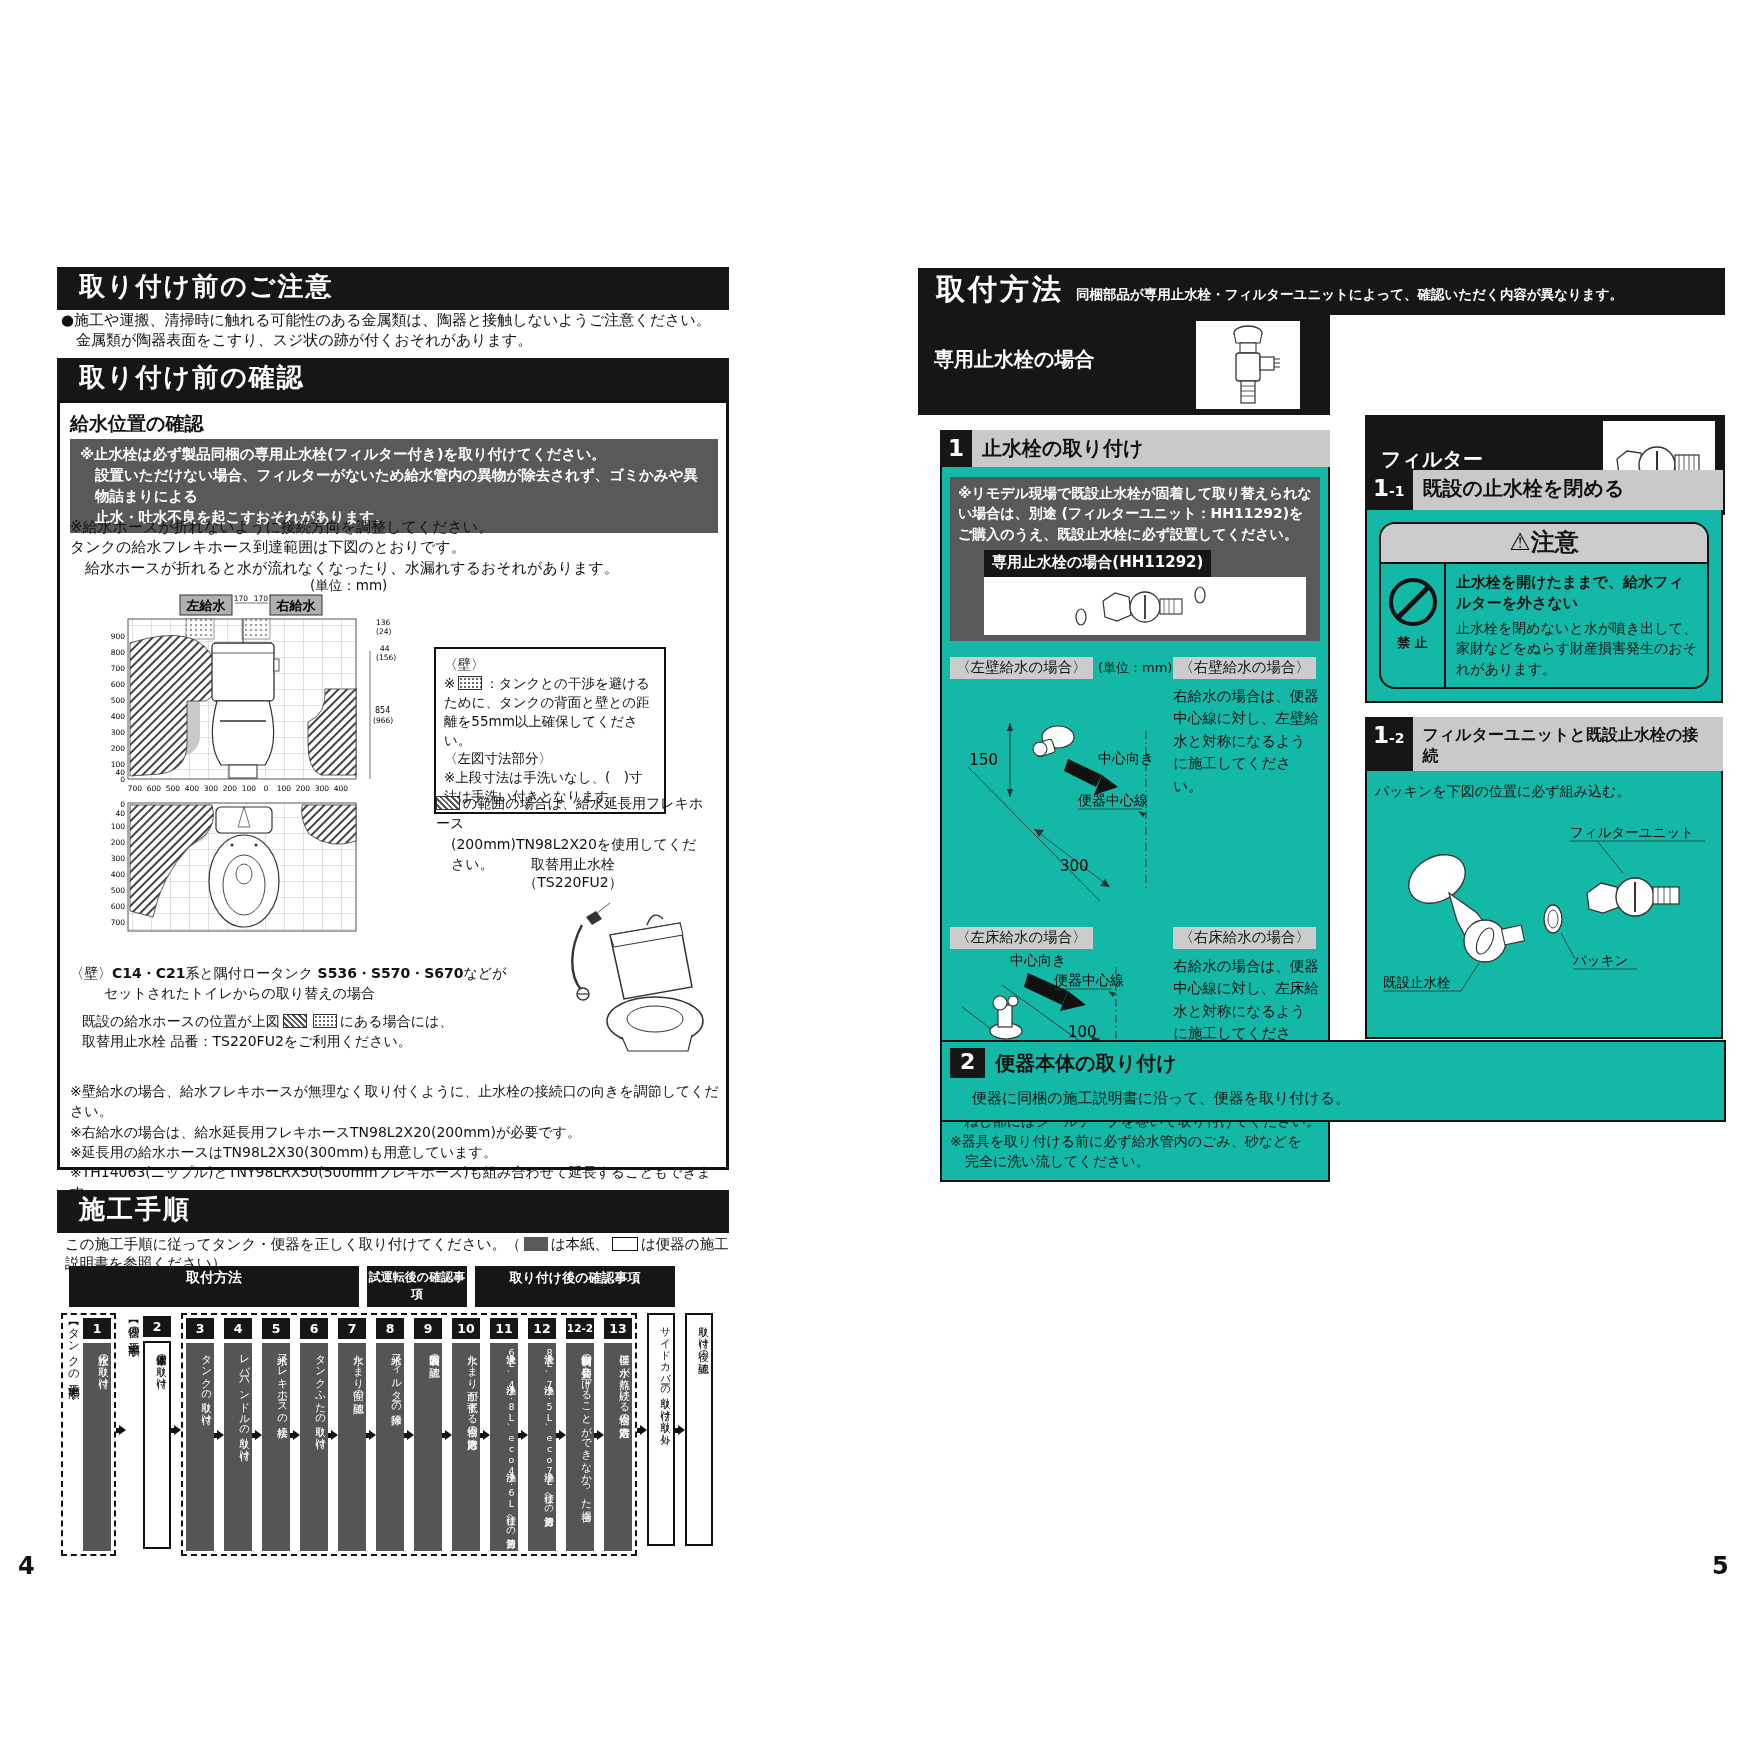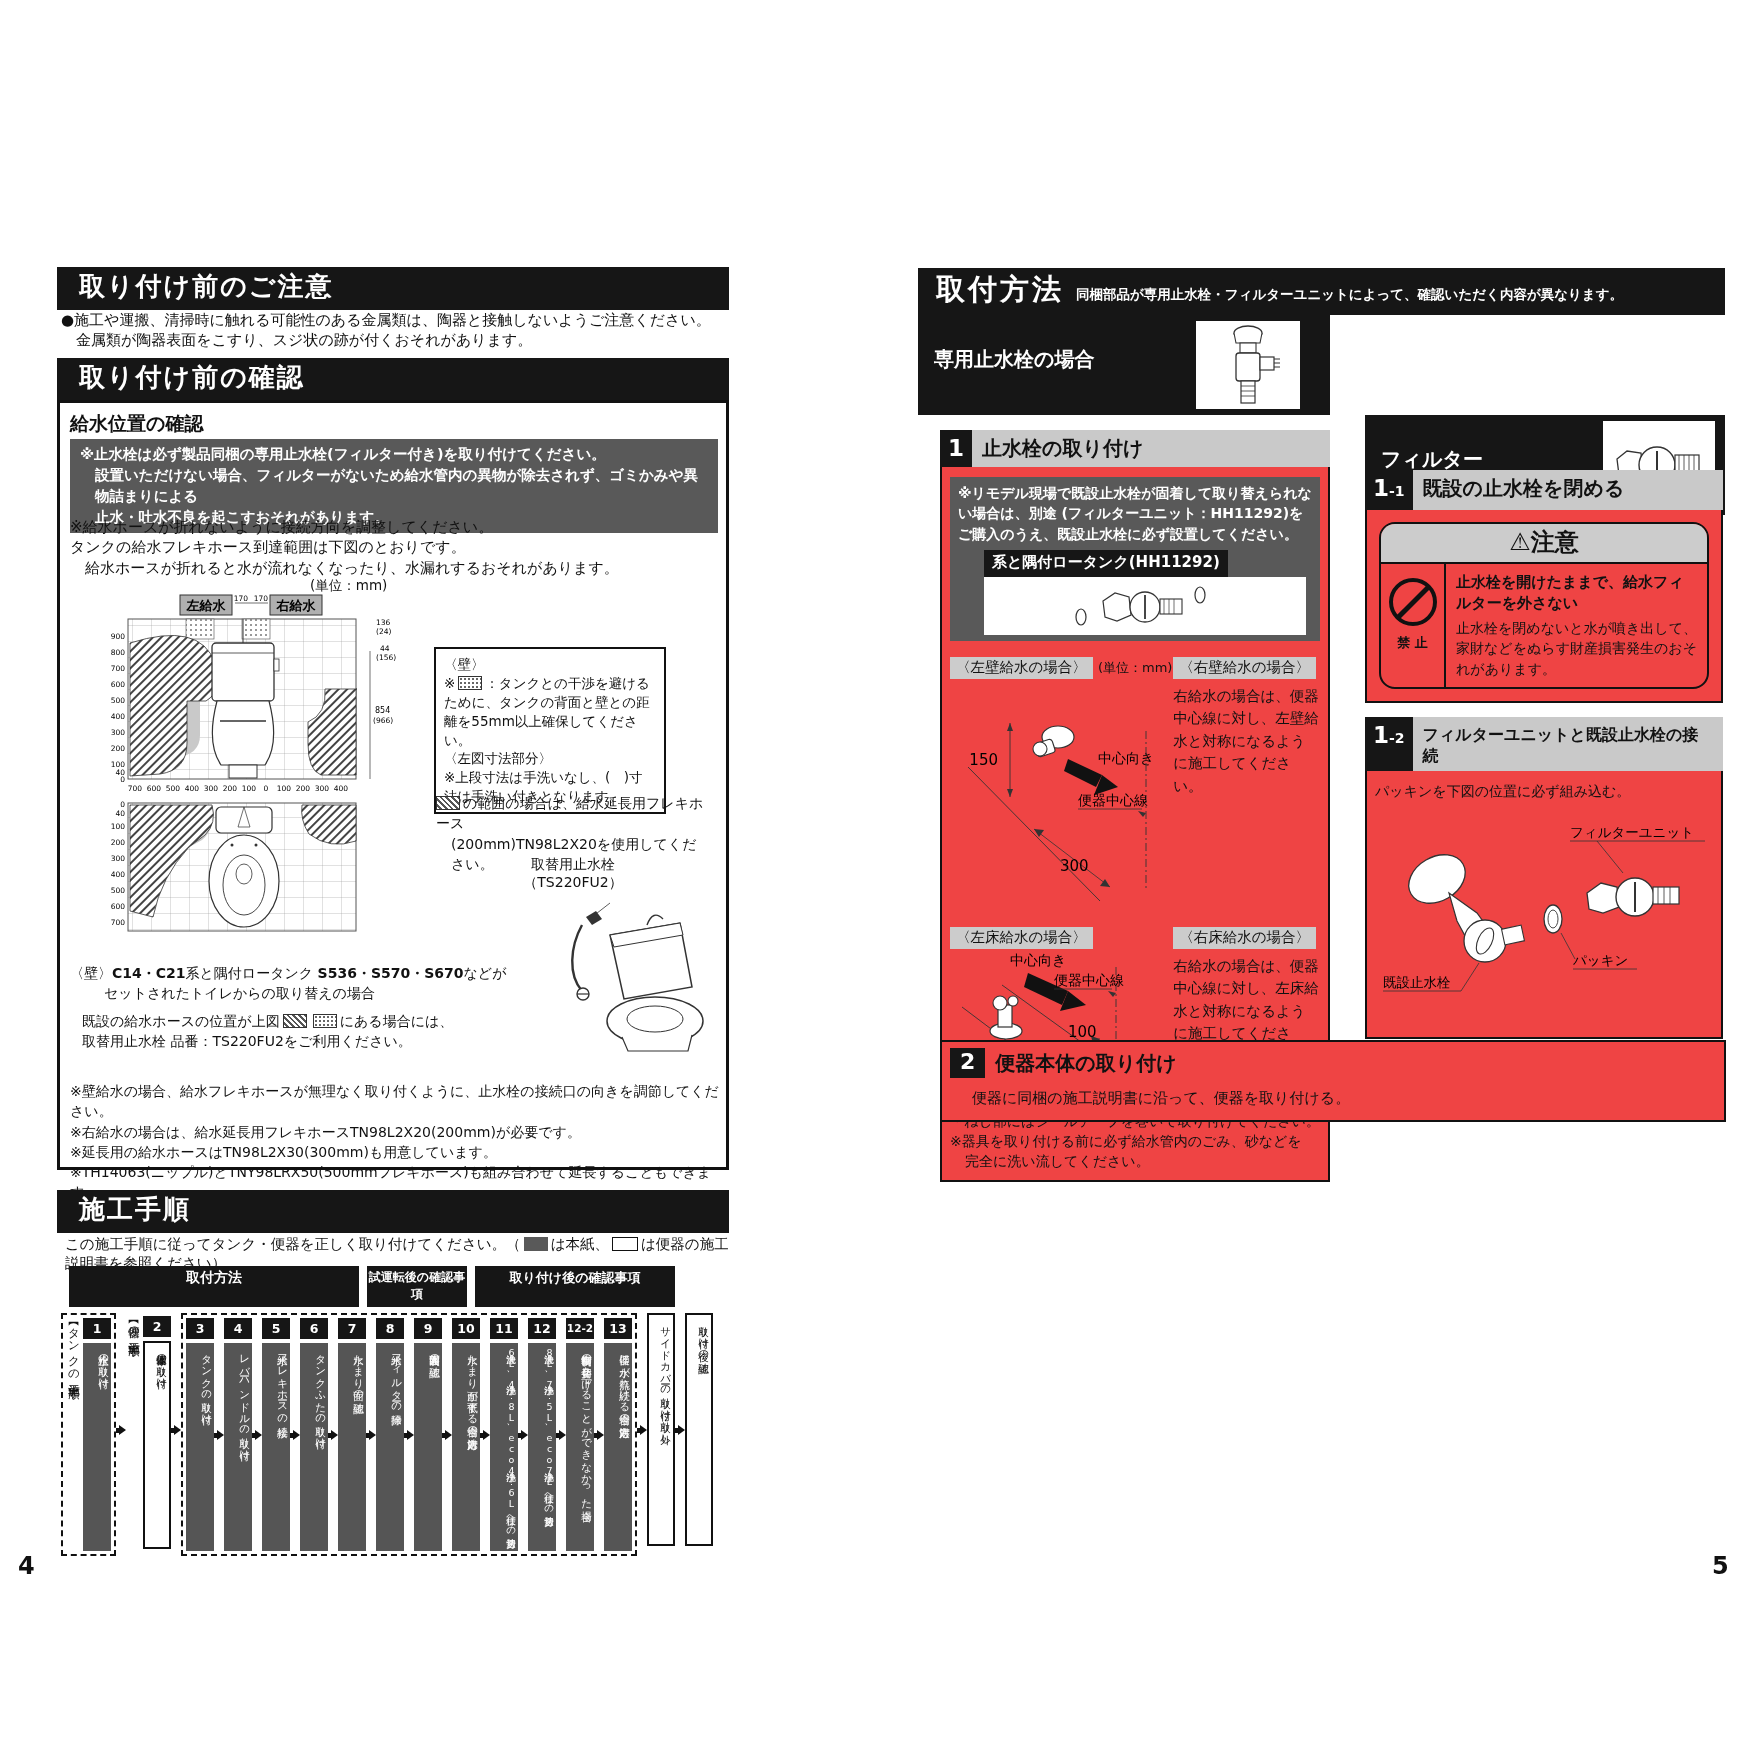--- a/index.html
+++ b/index.html
@@ -50,7 +50,7 @@
   .sec-num { background:#161616; color:#fff; font-weight:bold; text-align:center; padding:3px 8px 4px; font-size:23px; line-height:30px; }
   .sec-num small { font-size:14px; font-weight:bold; }
   .sec-title { background:#c9c9c9; font-weight:bold; font-size:20px; padding:5px 10px 4px; flex:1; }
-  .sec-box { border:2.5px solid #111; background:#ef4444; }
+  .sec-box { border:2.5px solid #111; background:#14b8a6; }
   .glabel { background:#ccc; padding:1px 6px 2px; font-size:14.5px; display:inline-block; }
   .caution { border:2.5px solid #111; border-radius:16px; overflow:hidden; }
   .caution-head { background:#ccc; border-bottom:2.5px solid #111; text-align:center; font-size:24px; font-weight:bold; padding:2px 0 4px; }

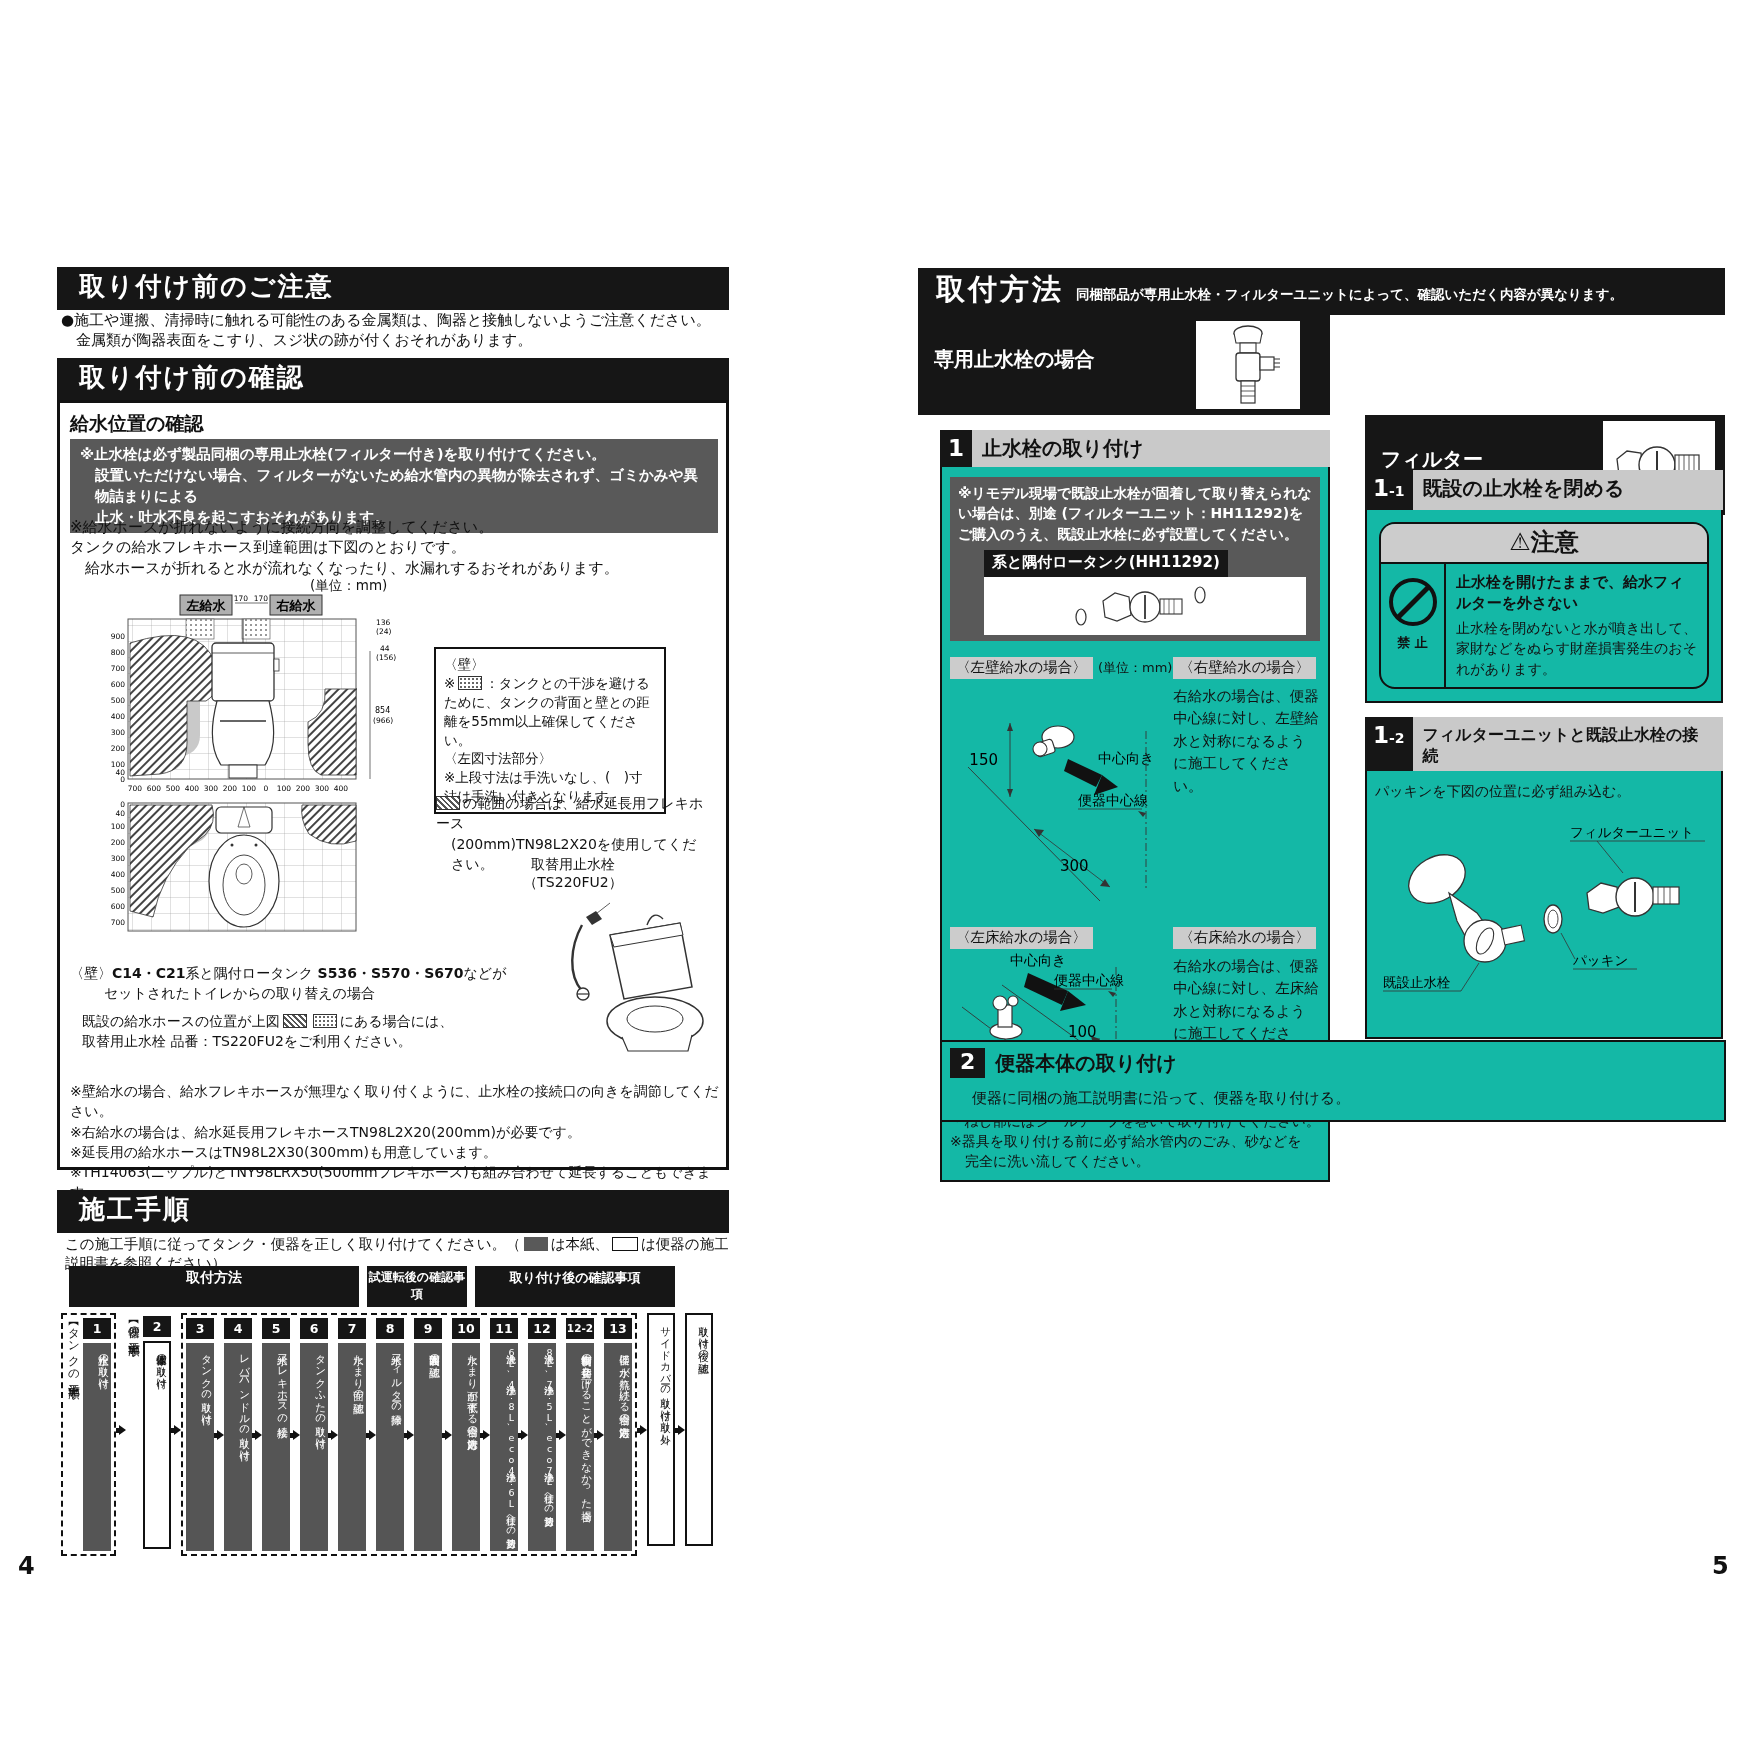--- a/index.html
+++ b/index.html
@@ -388,7 +388,7 @@
     <div class="sec-box" style="border-top:none;min-height:556px;padding:10px 8px 8px;">
       <div class="warnbox" style="font-size:14px;padding:6px 8px;">
         <div>※リモデル現場で既設止水栓が固着して取り替えられない場合は、別途 (フィルターユニット：HH11292)をご購入のうえ、既設止水栓に必ず設置してください。</div>
-        <div style="background:#161616;display:inline-block;padding:2px 8px 3px;margin:6px 0 0 26px;font-size:15px;">系と隅付ロータンク(HH11292)</div>
+        <div style="background:#161616;display:inline-block;padding:2px 8px 3px;margin:6px 0 0 26px;font-size:15px;">専用止水栓の場合(HH11292)</div>
         <div style="background:#fff;height:58px;margin-top:0;margin-left:26px;margin-right:6px;">
           <svg width="200" height="58" viewBox="0 0 200 58" style="display:block;margin:0 auto;">
             <ellipse cx="36" cy="40" rx="5" ry="8" fill="#fff" stroke="#333" stroke-width="1.2"></ellipse>

